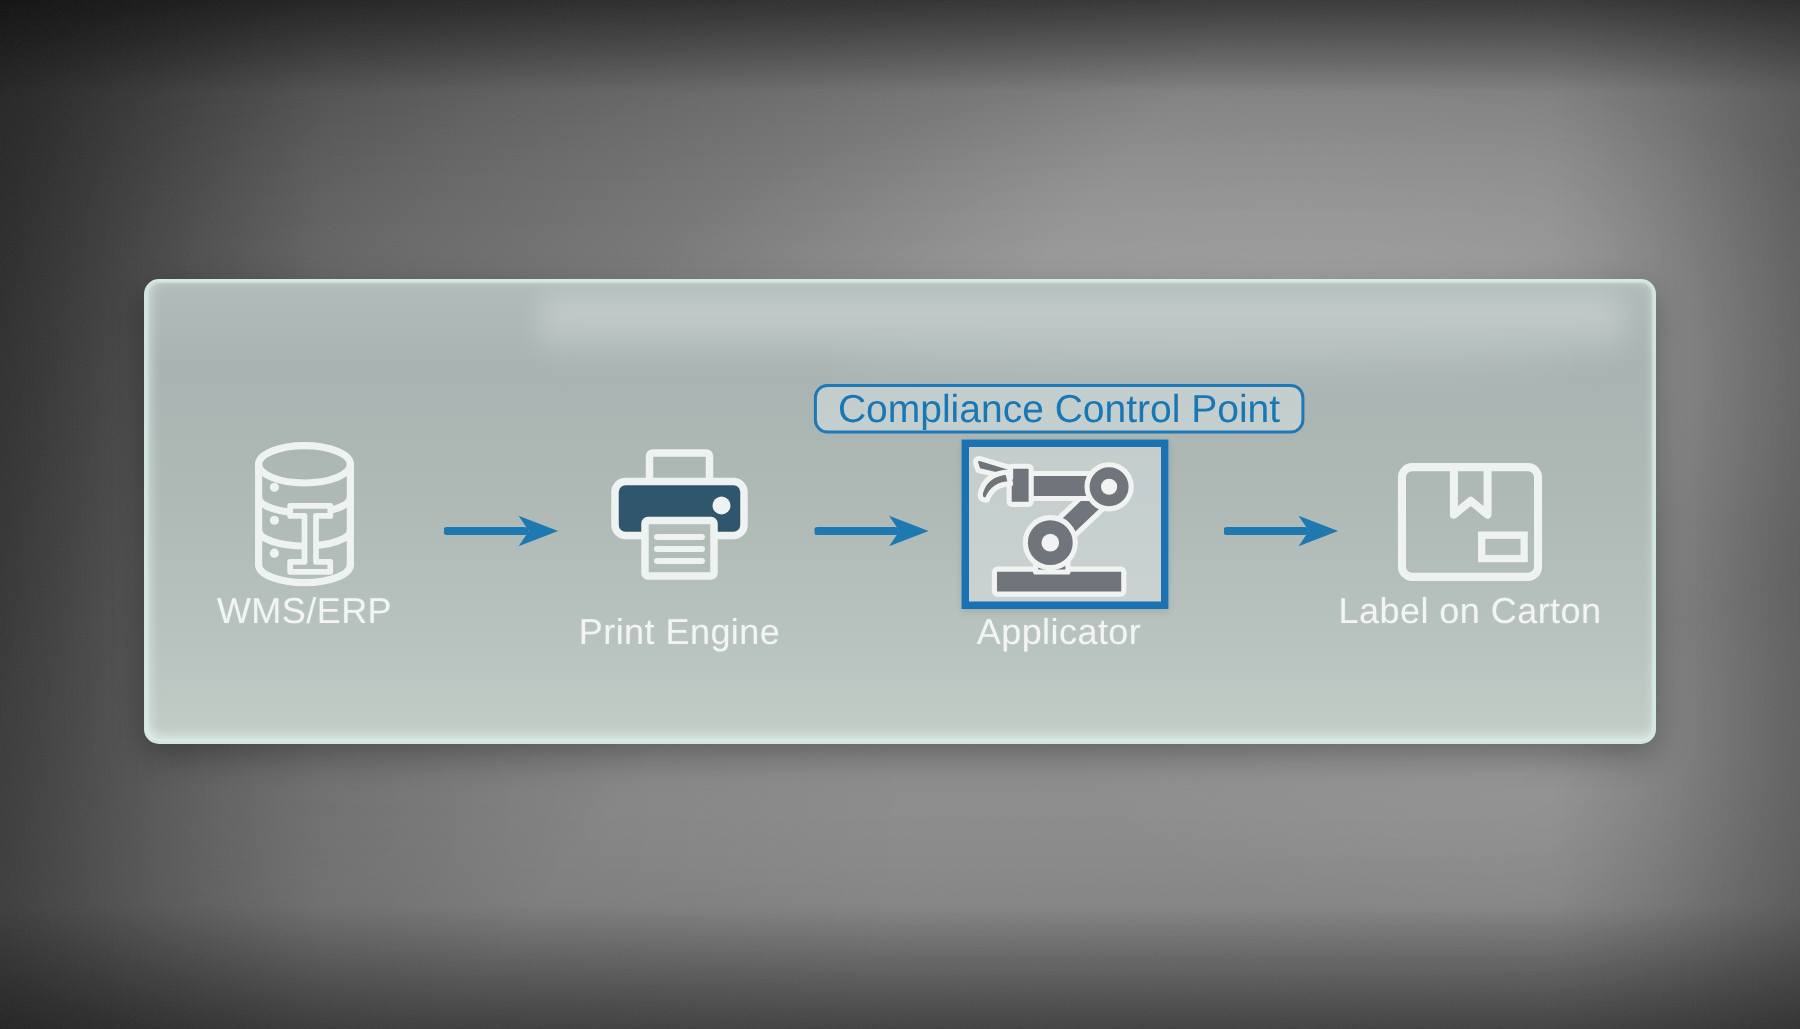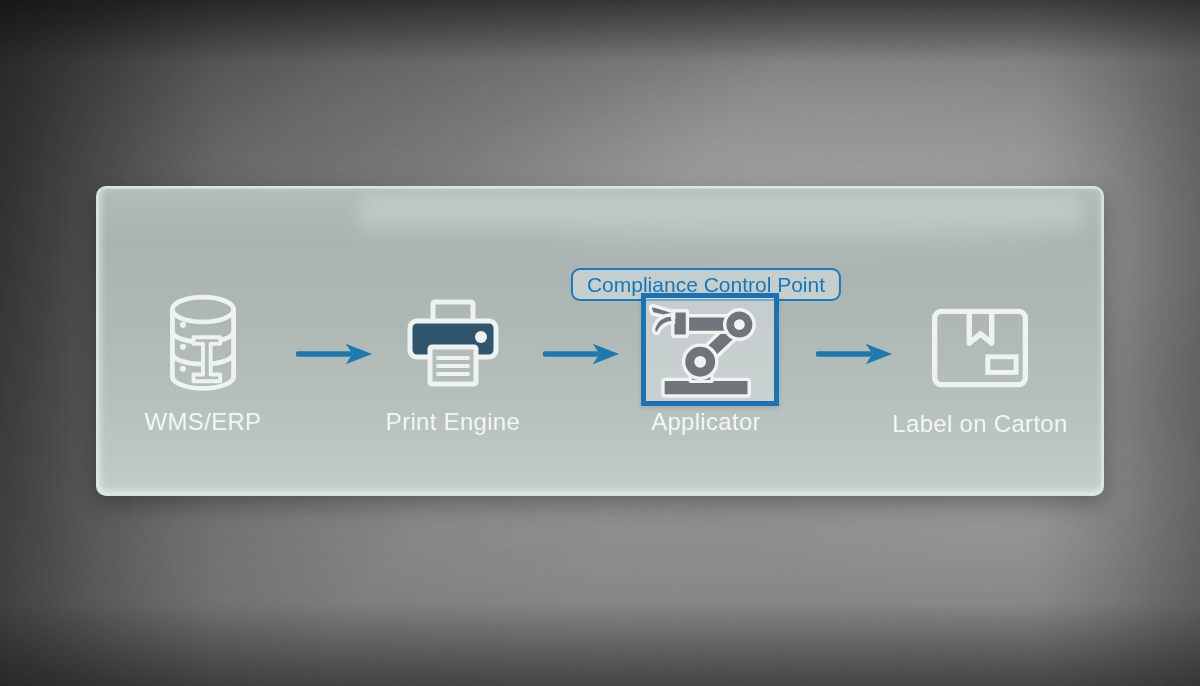--- a/index.html
+++ b/index.html
@@ -62,10 +62,10 @@
     box-shadow: 0 2px 5px rgba(0,0,0,0.12);
   }
   .badge {
-    position:absolute; left:608px; top:80px; transform:translateX(-50%);
+    position:absolute; left:608px; top:68px; transform:translateX(-50%);
     border:2px solid #1d79b8; border-radius:9px;
     background: rgba(233,242,245,0.40);
-    color:#1878b6; font-size:21px; line-height:27px;
+    color:#1878b6; font-size:26px; line-height:27px;
     padding:1px 14px; white-space:nowrap;
   }
 </style>

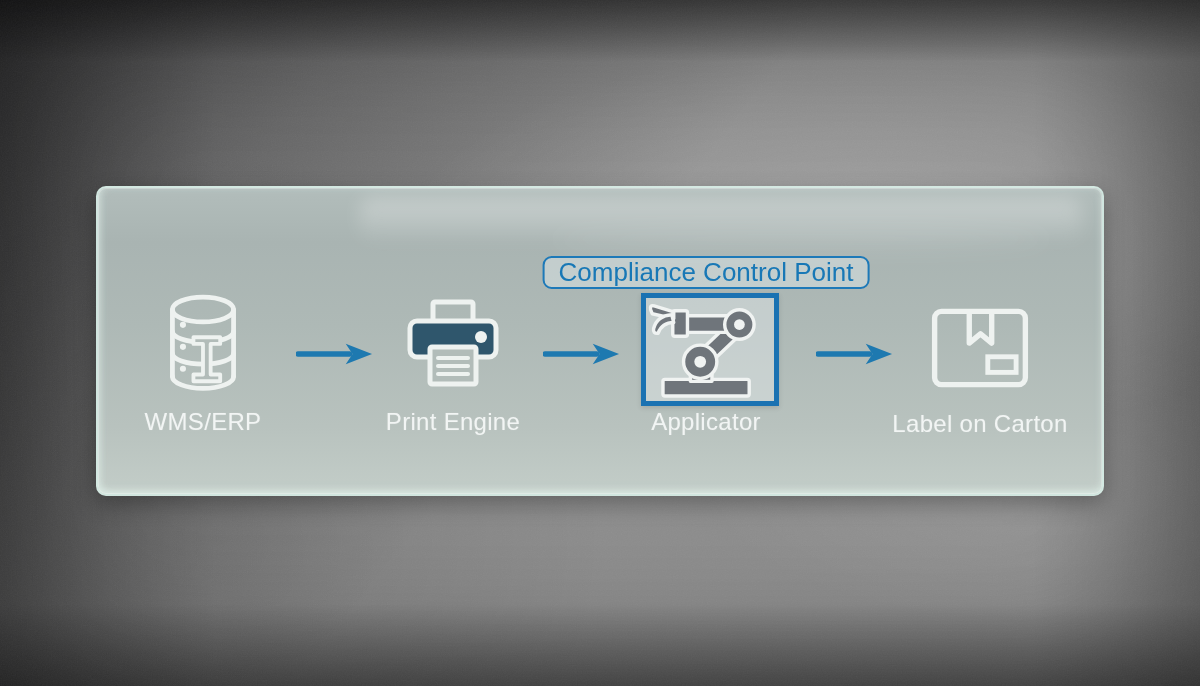--- a/index.html
+++ b/index.html
@@ -104,7 +104,7 @@
       </g>
       <path d="M35 46 H63 V53 H53 V85 H63 V92 H35 V85 H45 V53 H35 Z" fill="#b2bcb9" stroke="#eef2f0" stroke-width="4" stroke-linejoin="round"></path>
     </svg>
-    <div class="node-label" style="left:105px; top:220px;text-align:right;">WMS/ERP</div>
+    <div class="node-label" style="left:105px; top:206px;text-align:right;">WMS/ERP</div>
 
     <svg class="icon-abs" style="left:198px; top:154px;" width="78" height="24" viewBox="0 0 80 24">
       <path d="M2 12 H55" stroke="#1e79b0" stroke-width="5.5" stroke-linecap="round" fill="none"></path>

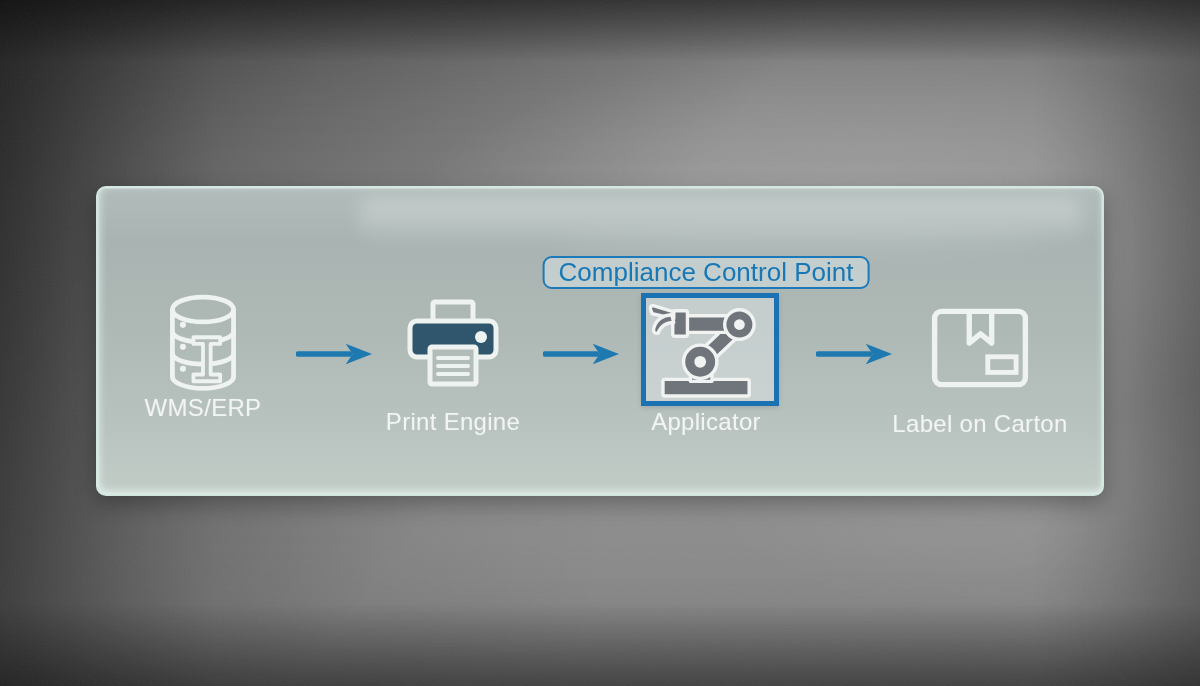--- a/index.html
+++ b/index.html
@@ -159,7 +159,7 @@
       <path d="M39 6 V36 L50.5 26.5 L62 36 V6" fill="none" stroke="#eef2f0" stroke-width="5.5" stroke-linejoin="round"></path>
       <rect x="58" y="50" width="29" height="16" fill="none" stroke="#eef2f0" stroke-width="5"></rect>
     </svg>
-    <div class="node-label" style="left:882px; top:206px;margin-top:16px;">Label on Carton</div>
+    <div class="node-label" style="left:882px; top:206px;">Label on Carton</div>
   </div>
 </div>
 

